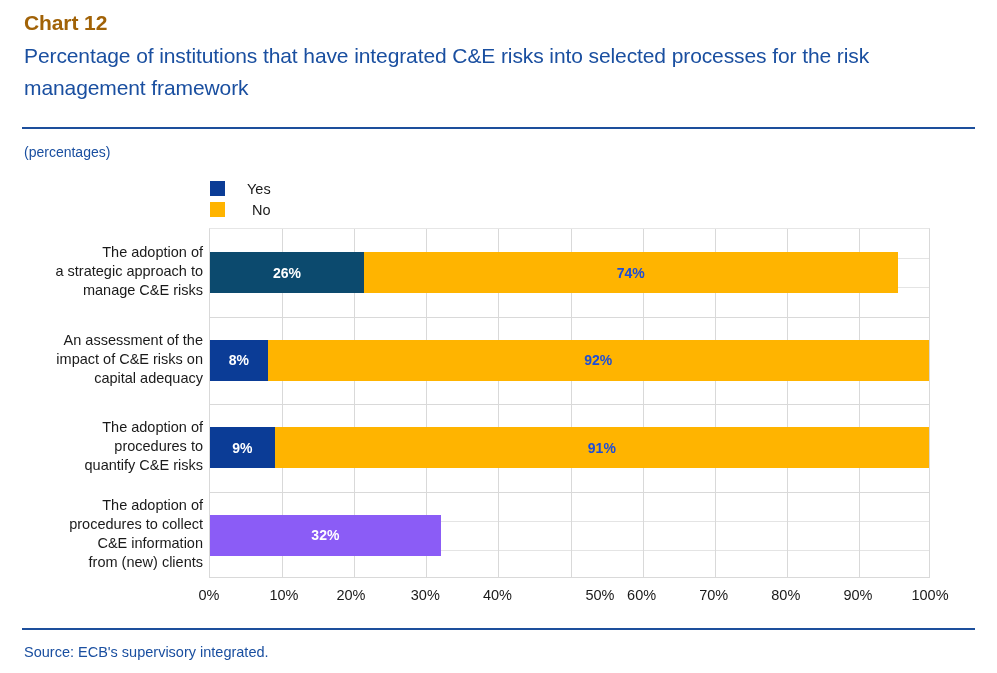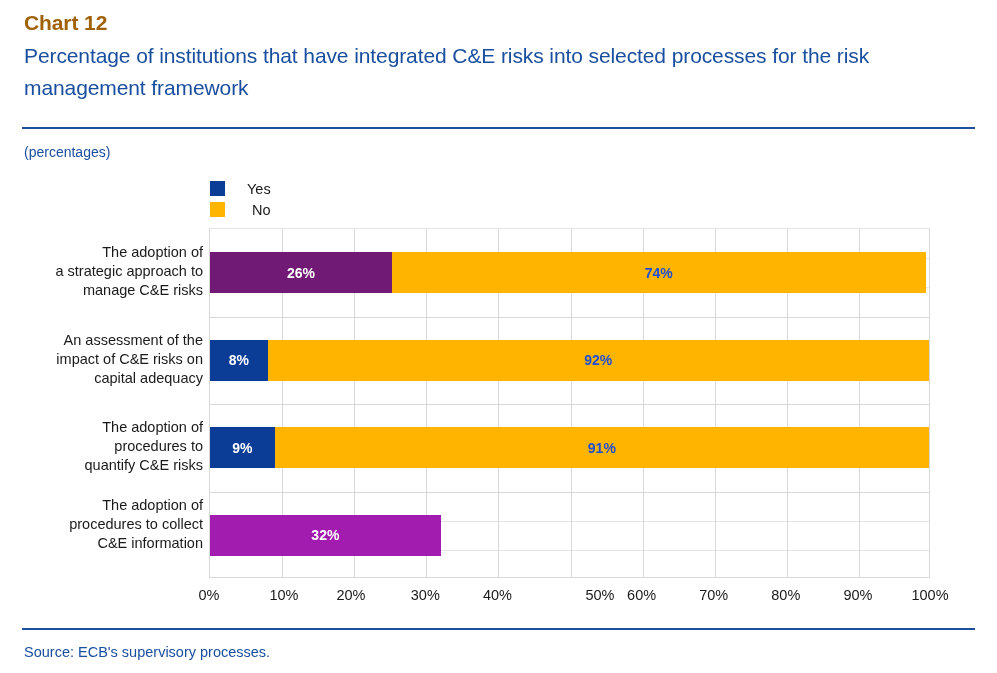--- a/index.html
+++ b/index.html
@@ -267,7 +267,7 @@
     </div>
   <div id="bars">
       <div class="bar-row" style="top: 23.25px; height: 41px;">
-        <div class="seg seg-yes" style="width: 182px; background: #701a75;">
+        <div class="seg seg-yes" style="width: 154px; background: #0c4a6e;">
           <span class="seg-label">26%</span>
         </div>
         <div class="seg seg-no" style="width: 533.54px; background: rgb(255, 180, 0);">

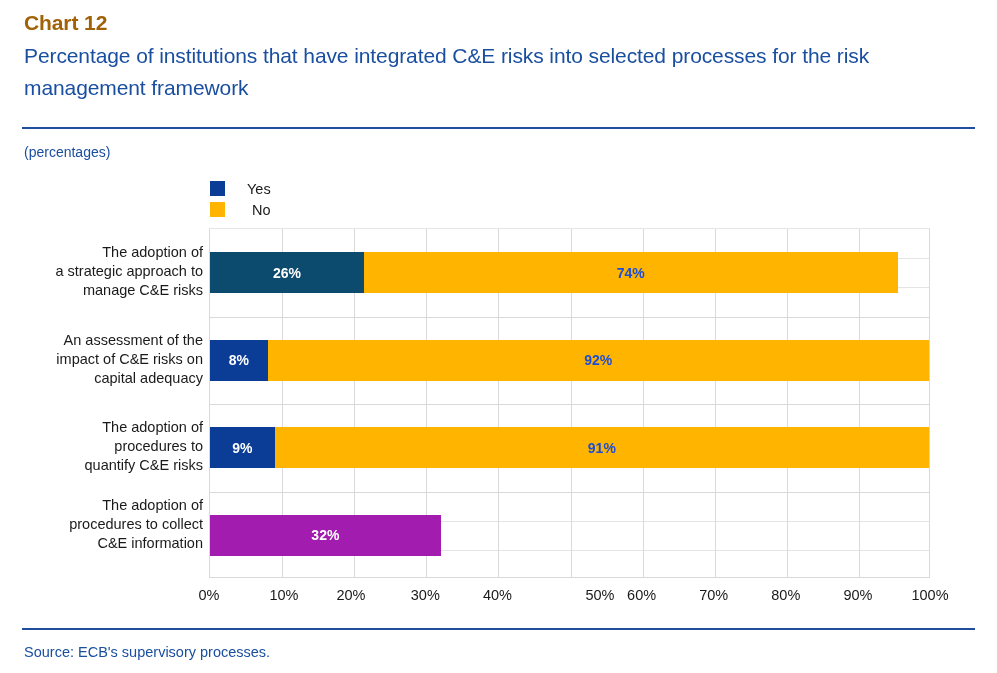--- a/index.html
+++ b/index.html
@@ -291,7 +291,7 @@
         </div>
       </div>
       <div class="bar-row" style="top: 285.75px; height: 41px;">
-        <div class="seg seg-yes" style="width: 230.72px; background: #a21caf;">
+        <div class="seg seg-yes" style="width: 230.72px; background: #8b5cf6;">
           <span class="seg-label">32%</span>
         </div>
       </div>

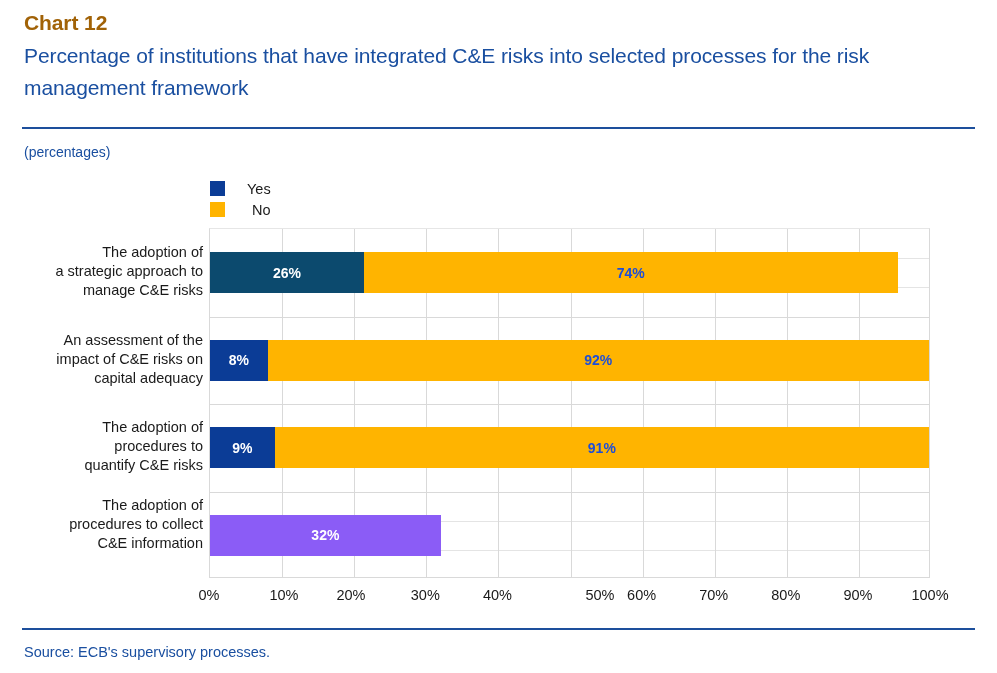--- a/index.html
+++ b/index.html
@@ -237,6 +237,7 @@
       <div>The adoption of</div>
       <div>procedures to collect</div>
       <div>C&amp;E information</div>
+      <div>from (new) clients</div>
     </div>
   </div>
 

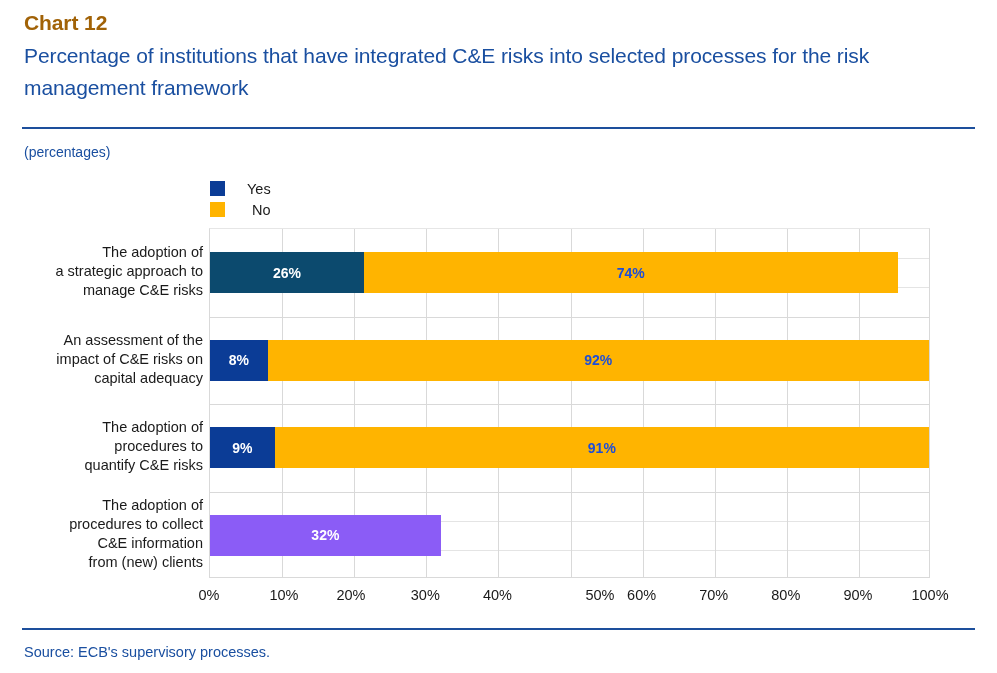--- a/index.html
+++ b/index.html
@@ -314,6 +314,6 @@
   </div>
 
 <div id="footer-rule"></div>
-<div id="source-note">Source: ECB's supervisory processes.</div>
+<div id="source-note">Source: ECB's supervisory integrated.</div>
 
 </body></html>

